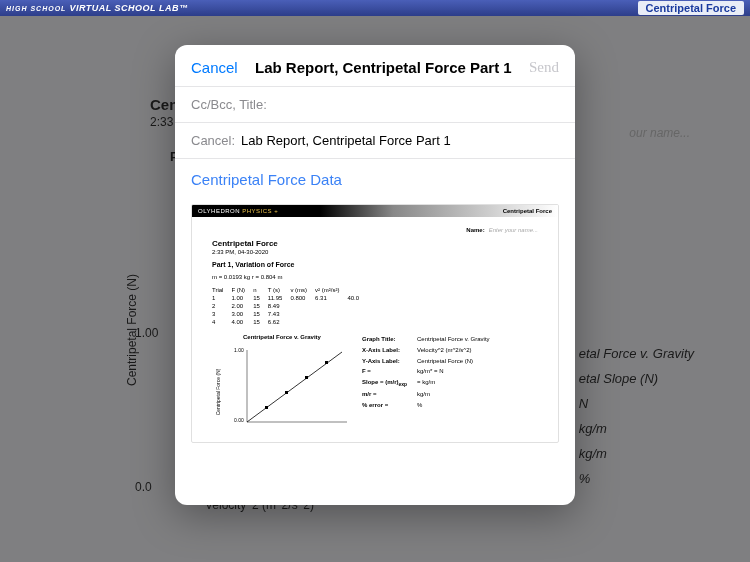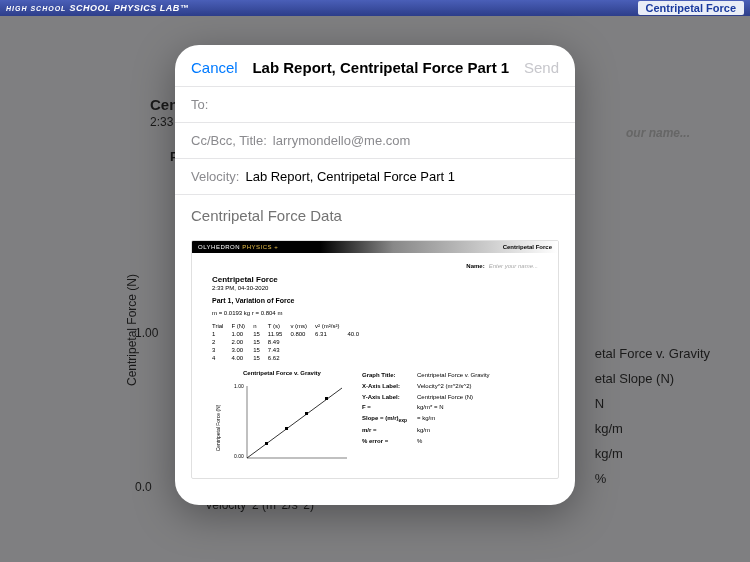--- a/index.html
+++ b/index.html
@@ -73,7 +73,7 @@
 <div class="banner">
   <div class="banner-left">
     <span class="hs">HIGH SCHOOL</span>
-    <span>SCHOOL PHYSICS LAB™</span>
+    <span>VIRTUAL SCHOOL LAB™</span>
   </div>
   <div class="banner-right">Centripetal Force</div>
 </div>

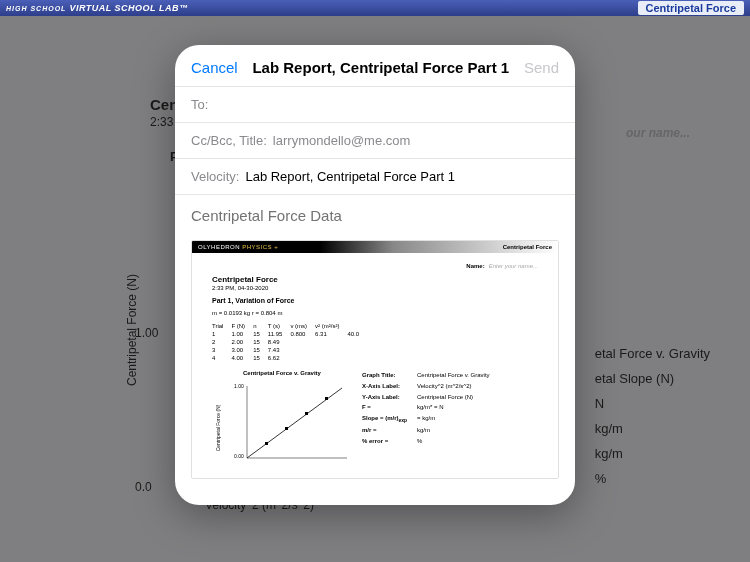--- a/index.html
+++ b/index.html
@@ -28,7 +28,7 @@
 .bg-right2 div { margin: 10px 0; }
 
 
-.modal { position: absolute; left: 175px; top: 45px; width: 400px; height: 460px; background: #fff; border-radius: 24px; box-shadow: 0 10px 40px rgba(0,0,0,0.35); overflow: hidden; display: flex; flex-direction: column; }
+.modal { position: absolute; left: 175px; top: 45px; width: 400px; height: 460px; background: #fff; border-radius: 12px; box-shadow: 0 10px 40px rgba(0,0,0,0.35); overflow: hidden; display: flex; flex-direction: column; }
 .modal-header { display: flex; justify-content: space-between; align-items: center; padding: 14px 16px 10px 16px; border-bottom: 1px solid #e5e5e7; }
 .modal-header .cancel { color: #007aff; font-size: 15px; }
 .modal-header .title { font-weight: 600; font-size: 15px; }

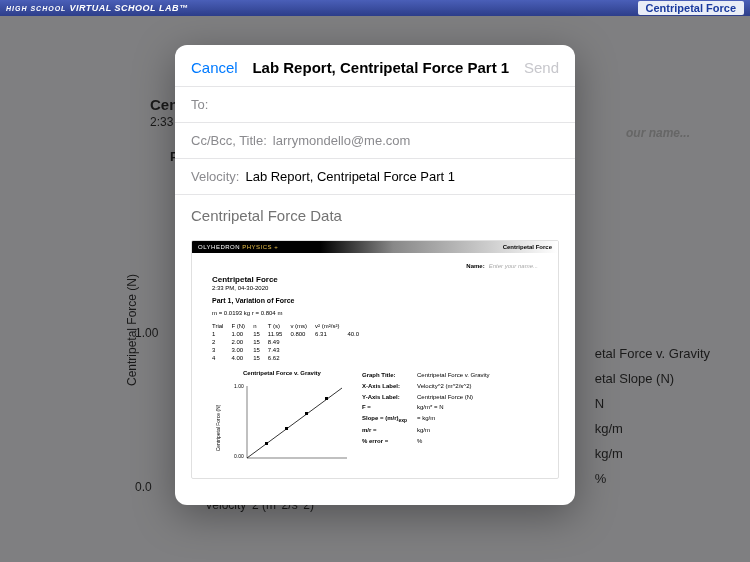--- a/index.html
+++ b/index.html
@@ -32,7 +32,7 @@
 .modal-header { display: flex; justify-content: space-between; align-items: center; padding: 14px 16px 10px 16px; border-bottom: 1px solid #e5e5e7; }
 .modal-header .cancel { color: #007aff; font-size: 15px; }
 .modal-header .title { font-weight: 600; font-size: 15px; }
-.modal-header .send { color: #c7c7cc; font-size: 15px; }
+.modal-header .send { color: #c7c7cc; font-size: 15px; font-family: Liberation Serif, serif; }
 
 .field { padding: 10px 16px; border-bottom: 1px solid #e5e5e7; font-size: 13px; display: flex; gap: 6px; }
 .field .label { color: #8a8a8e; }

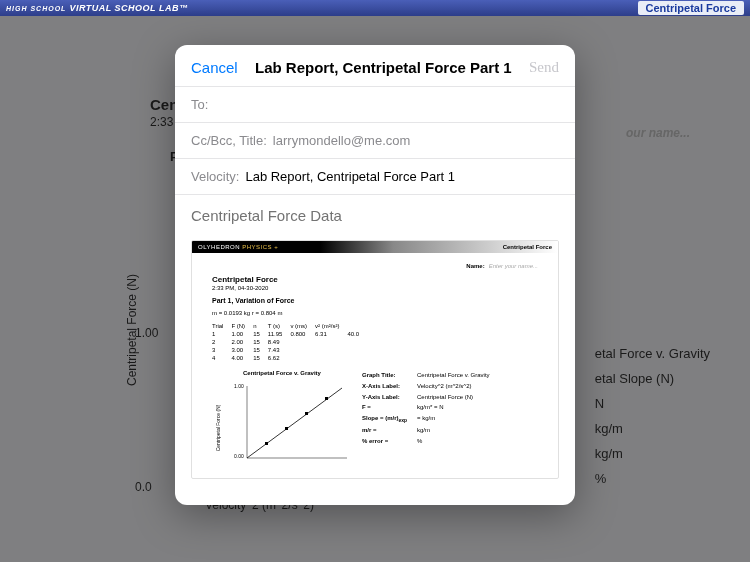--- a/index.html
+++ b/index.html
@@ -113,9 +113,6 @@
     <span class="cancel">Cancel</span>
     <span class="title">Lab Report, Centripetal Force Part 1</span>
     <span class="send">Send</span>
-  </div>
-  <div class="field">
-    <span class="label">To:</span>
   </div>
   <div class="field">
     <span class="label">Cc/Bcc, Title:</span>

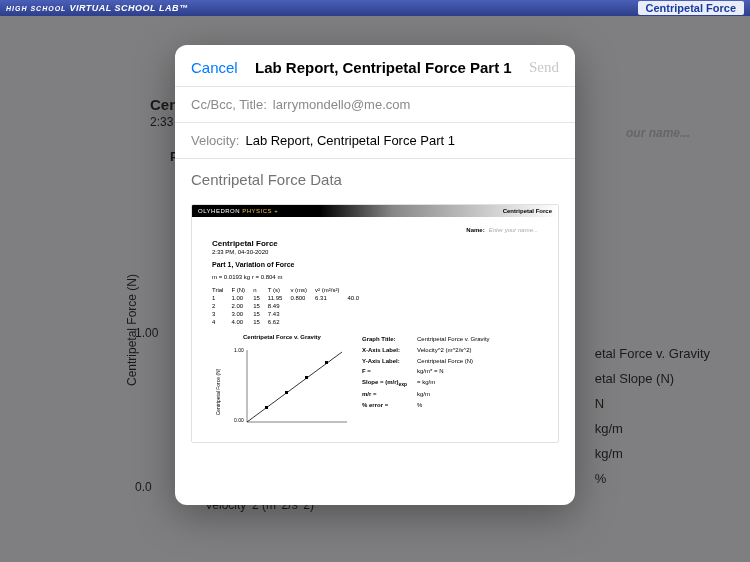--- a/index.html
+++ b/index.html
@@ -116,7 +116,6 @@
   </div>
   <div class="field">
     <span class="label">Cc/Bcc, Title:</span>
-    <span class="emailfrom">larrymondello@me.com</span>
   </div>
   <div class="field">
     <span class="label">Velocity:</span>

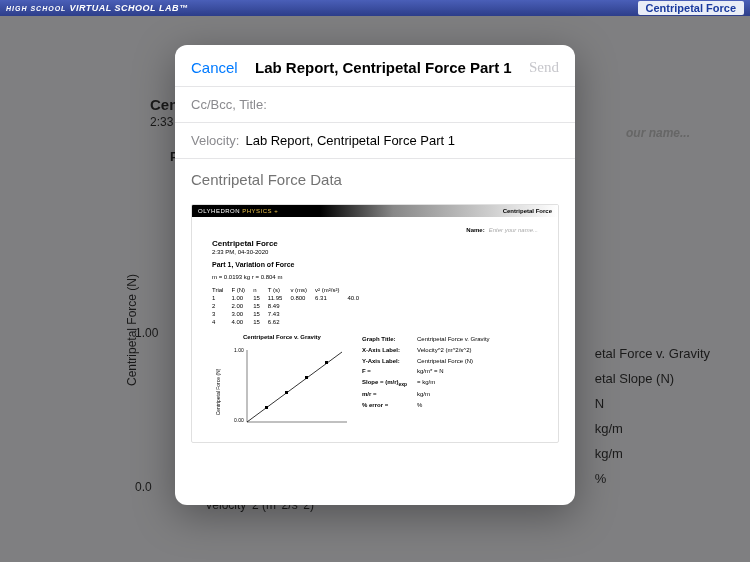--- a/index.html
+++ b/index.html
@@ -118,7 +118,7 @@
     <span class="label">Cc/Bcc, Title:</span>
   </div>
   <div class="field">
-    <span class="label">Velocity:</span>
+    <span class="label">Cancel:</span>
     <span class="val">Lab Report, Centripetal Force Part 1</span>
   </div>
   <div class="body-title">Centripetal Force Data</div>

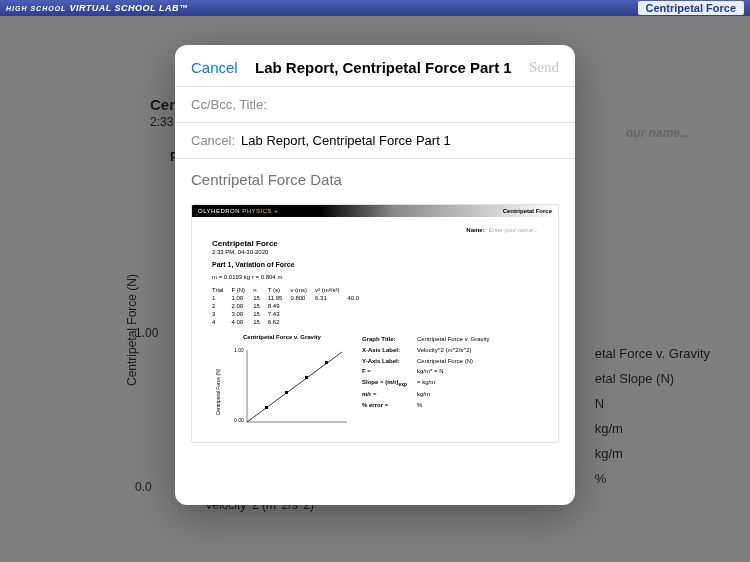--- a/index.html
+++ b/index.html
@@ -23,7 +23,7 @@
 .bg-graph-area .ylabel { position: absolute; left: -10px; top: 60px; transform: rotate(-90deg); transform-origin: left top; font-size: 12px; white-space: nowrap; }
 .bg-graph-area .yt { font-size: 12px; }
 .bg-graph-area .xl { font-size: 12px; margin-top: 4px; }
-.bg-right { position: absolute; right: 60px; top: 110px; font-size: 12px; color: #666; font-style: italic; font-weight: bold; }
+.bg-right { position: absolute; right: 60px; top: 110px; font-size: 12px; color: #666; font-style: italic; }
 .bg-right2 { position: absolute; right: 40px; top: 320px; font-size: 13px; }
 .bg-right2 div { margin: 10px 0; }
 

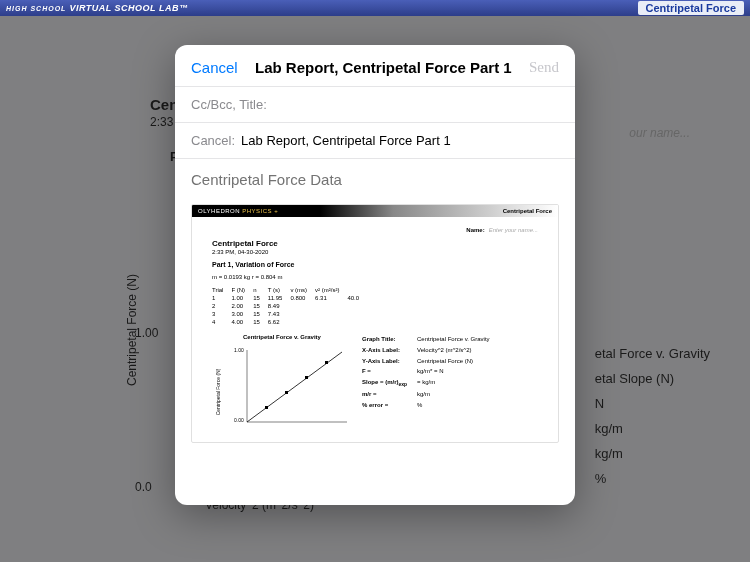--- a/index.html
+++ b/index.html
@@ -39,7 +39,7 @@
 .field .val { color: #000; }
 .field .emailfrom { color: #8a8a8e; }
 
-.body-title { padding: 12px 16px; font-size: 15px; color: #737373; }
+.body-title { padding: 12px 16px; font-size: 15px; color: #3b82f6; }
 
 .attachment { margin: 4px 16px 16px 16px; border: 1px solid #e0e0e0; border-radius: 2px; overflow: hidden; font-size: 7px; background: #fff; }
 .att-banner { height: 12px; background: linear-gradient(to right, #000 0%, #000 35%, #888 55%, #fff 100%); display: flex; justify-content: space-between; align-items: center; padding: 0 6px; }

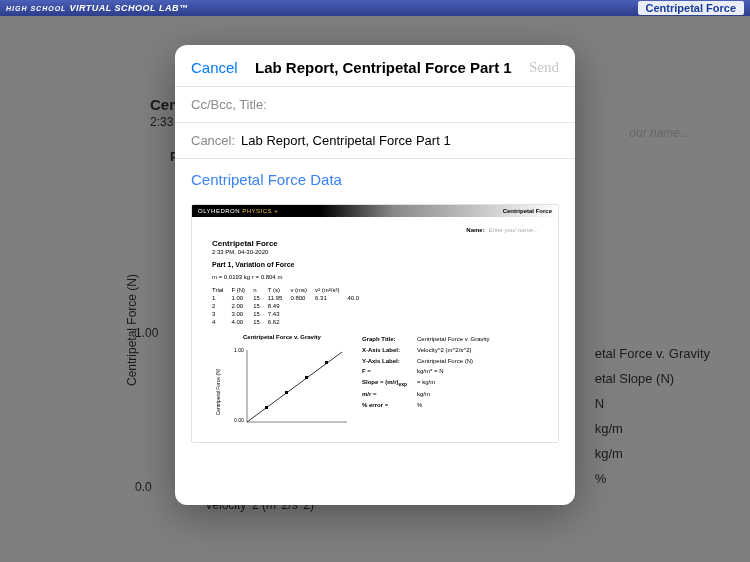--- a/index.html
+++ b/index.html
@@ -25,7 +25,7 @@
 .bg-graph-area .xl { font-size: 12px; margin-top: 4px; }
 .bg-right { position: absolute; right: 60px; top: 110px; font-size: 12px; color: #666; font-style: italic; }
 .bg-right2 { position: absolute; right: 40px; top: 320px; font-size: 13px; }
-.bg-right2 div { margin: 10px 0; }
+.bg-right2 div { margin: 10px 16px; font-style: italic; }
 
 
 .modal { position: absolute; left: 175px; top: 45px; width: 400px; height: 460px; background: #fff; border-radius: 12px; box-shadow: 0 10px 40px rgba(0,0,0,0.35); overflow: hidden; display: flex; flex-direction: column; }

